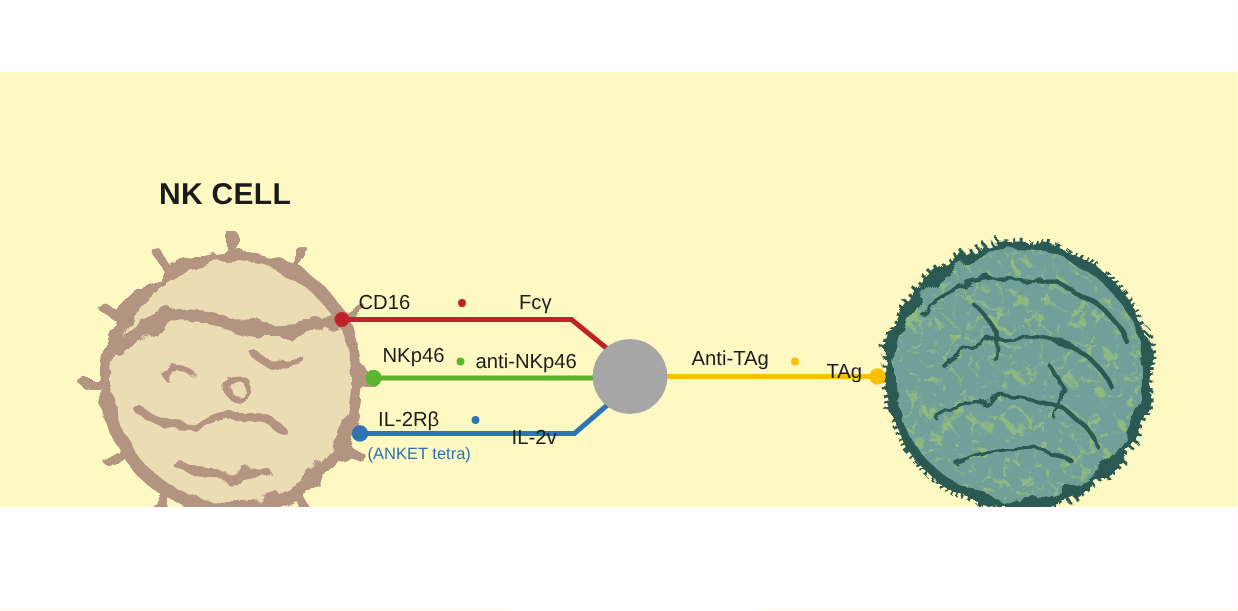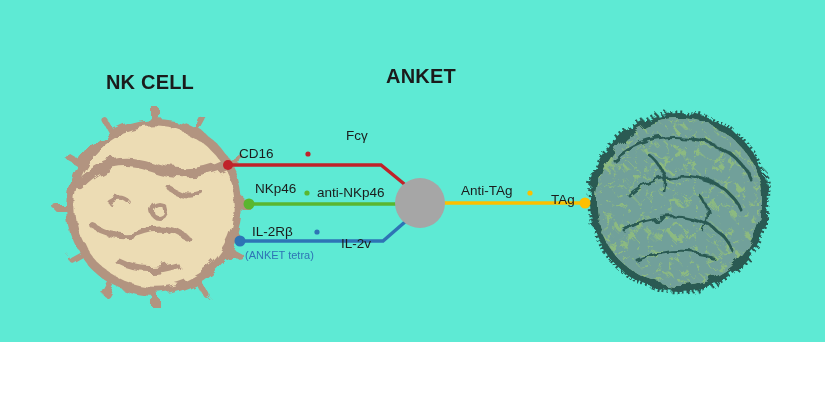--- a/index.html
+++ b/index.html
@@ -5,10 +5,11 @@
   html,body{margin:0;padding:0;background:#ffffff;}
   .stage{
     position:relative;
-    width:825px;height:342px;
-    background:#5eead4;
+    width:825px;height:290px;
+    background:#fef9c3;
     overflow:hidden;
     font-family:"Liberation Sans", sans-serif;
+    margin-top:48px;
   }
   .title{
     position:absolute;

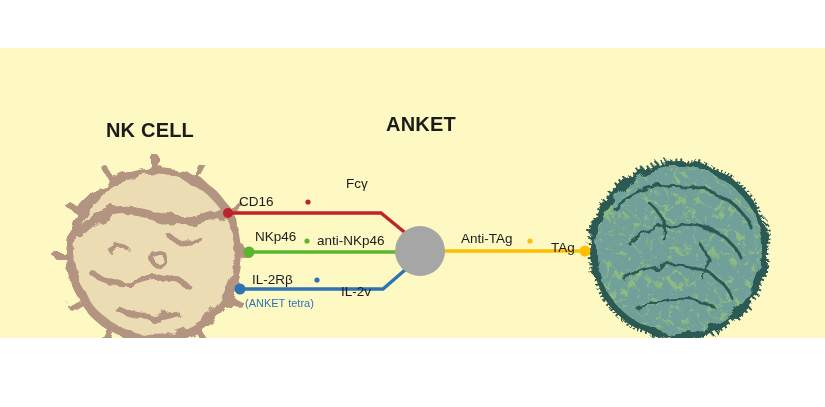--- a/index.html
+++ b/index.html
@@ -77,7 +77,6 @@
   </svg>
 
   <div class="title nk">NK CELL</div>
-  <div class="title anket">ANKET</div>
 
   <svg class="cellsvg nkcell" viewBox="0 0 210 200">
     <g filter="url(#roughA)">

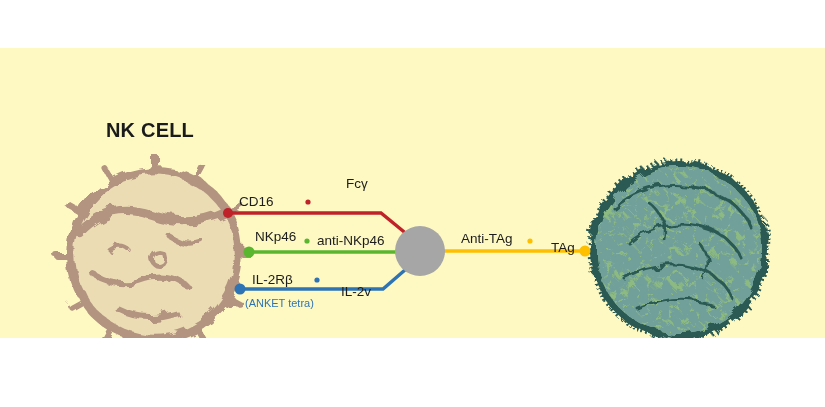--- a/index.html
+++ b/index.html
@@ -149,7 +149,7 @@
   </svg>
 
   <div class="lbl" style="left:239px;top:147px">CD16</div>
-  <div class="lbl" style="left:346px;top:129px">Fcγ</div>
+  <div class="lbl" style="left:346px;top:147px">Fcγ</div>
 
   <div class="lbl" style="left:255px;top:182px">NKp46</div>
   <div class="lbl" style="left:317px;top:186px">anti-NKp46</div>

